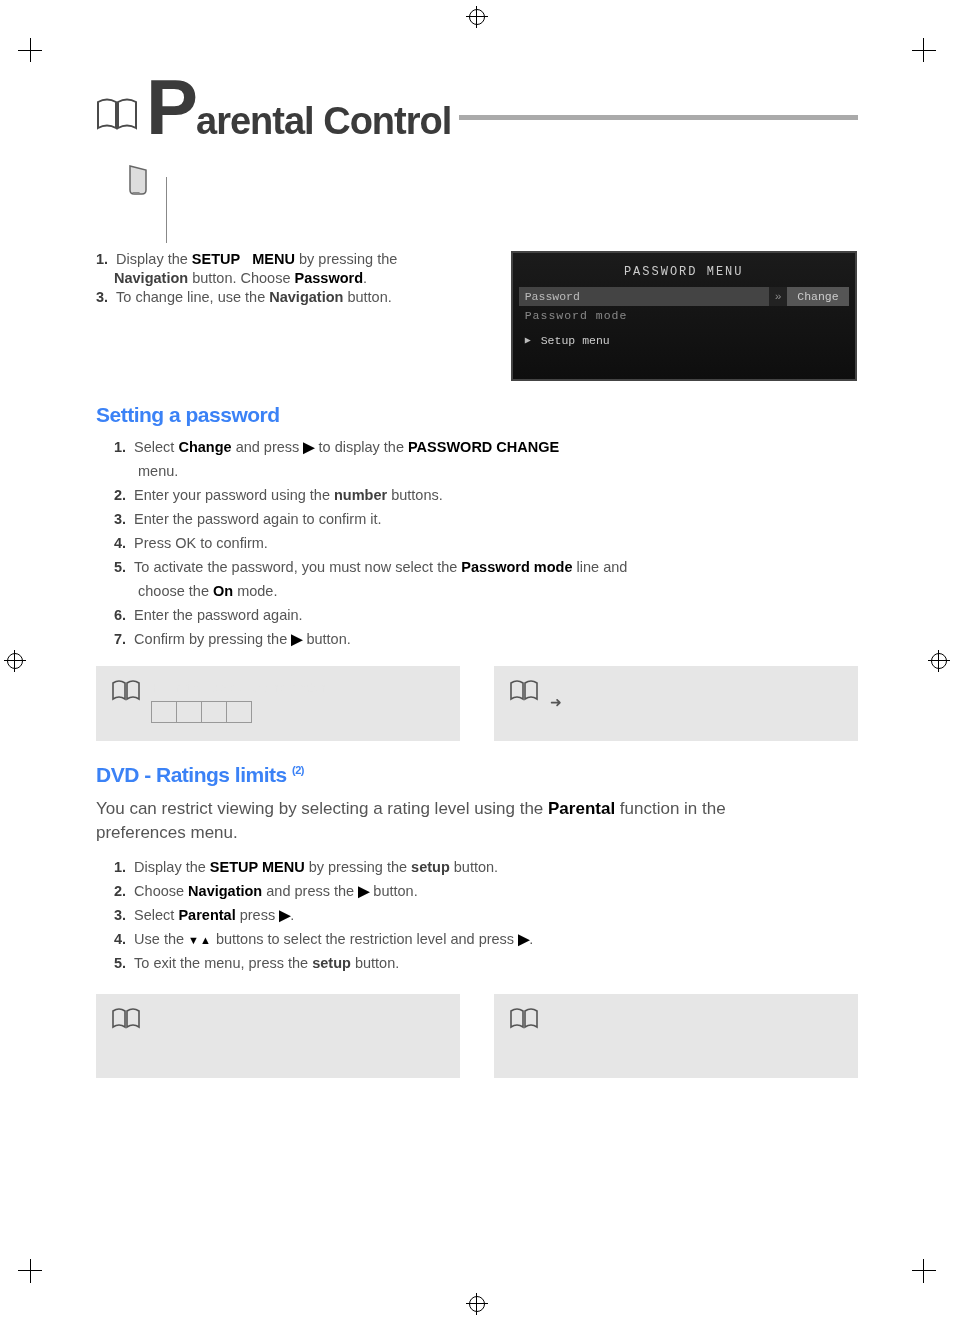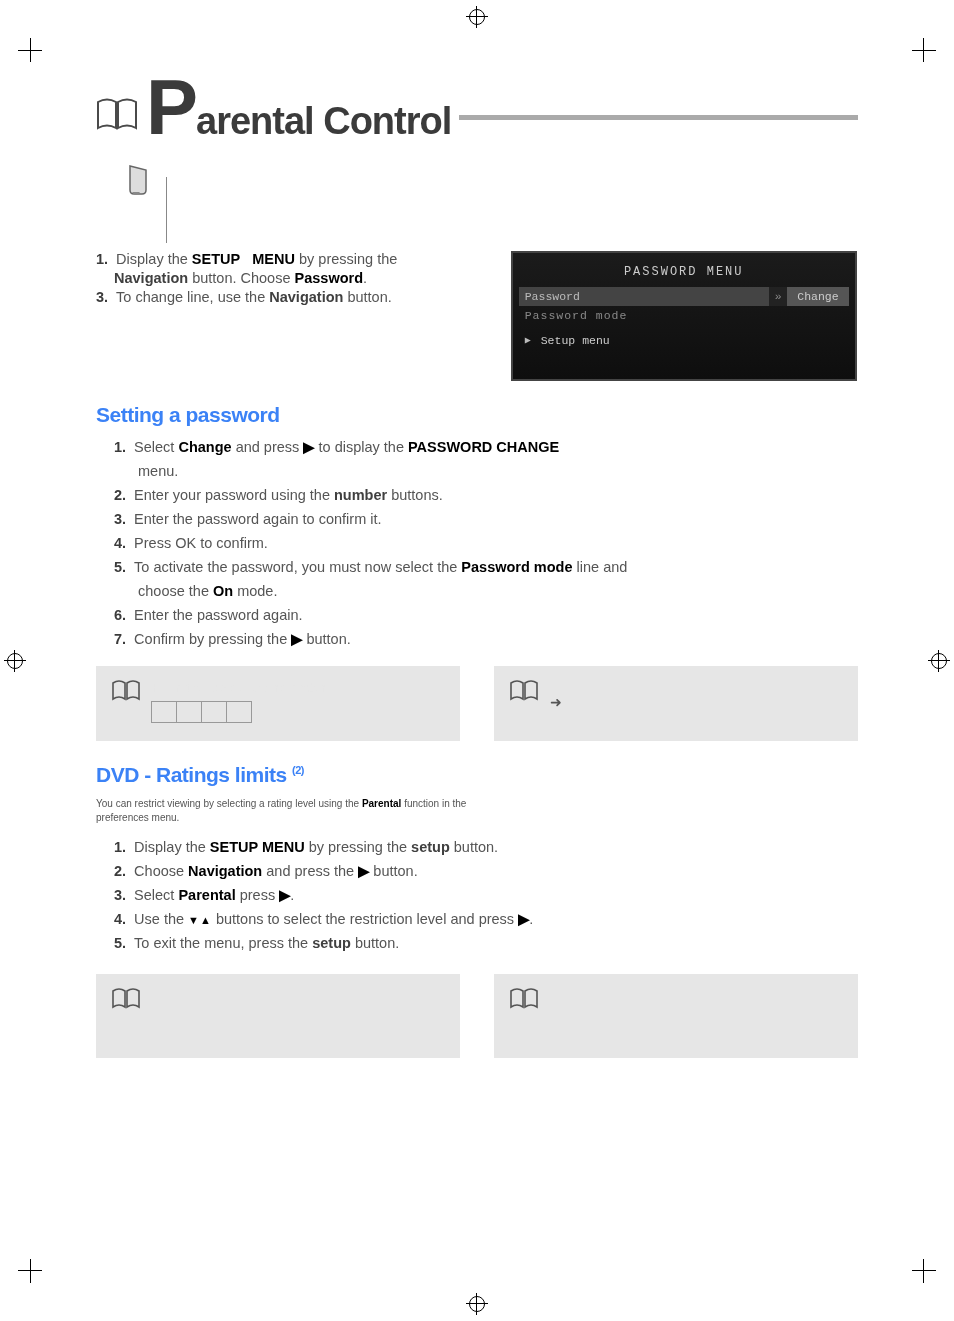--- a/index.html
+++ b/index.html
@@ -103,7 +103,7 @@
   .pwd-cells .cell { border:1px solid #999; width:26px; height:22px; margin-left:-1px; }
   .tiny-arrow { font-size: 14px; color:#555; }
 
-  .ratings-desc { margin-top: 10px; margin-bottom: 12px; line-height: 1.4; font-size: 10px;}
+  .ratings-desc { margin-top: 10px; margin-bottom: 12px; line-height: 1.4; font-size: 17px;}
 
   .triangles { font-size: 11px; color:#000; letter-spacing:1px;}
 

